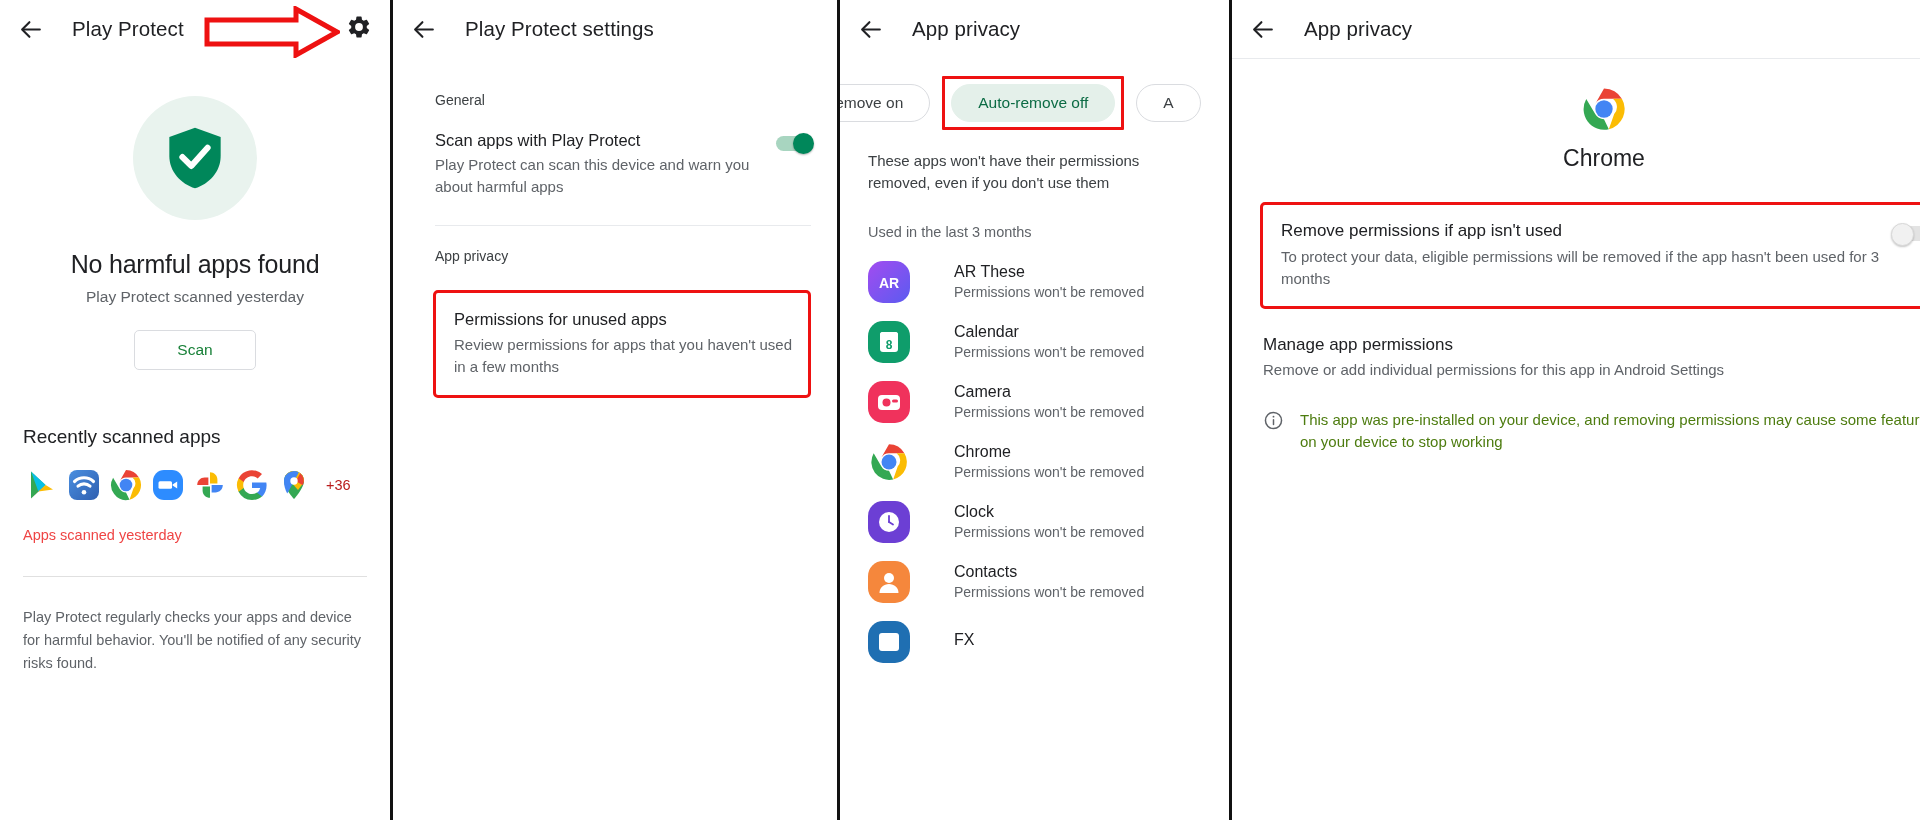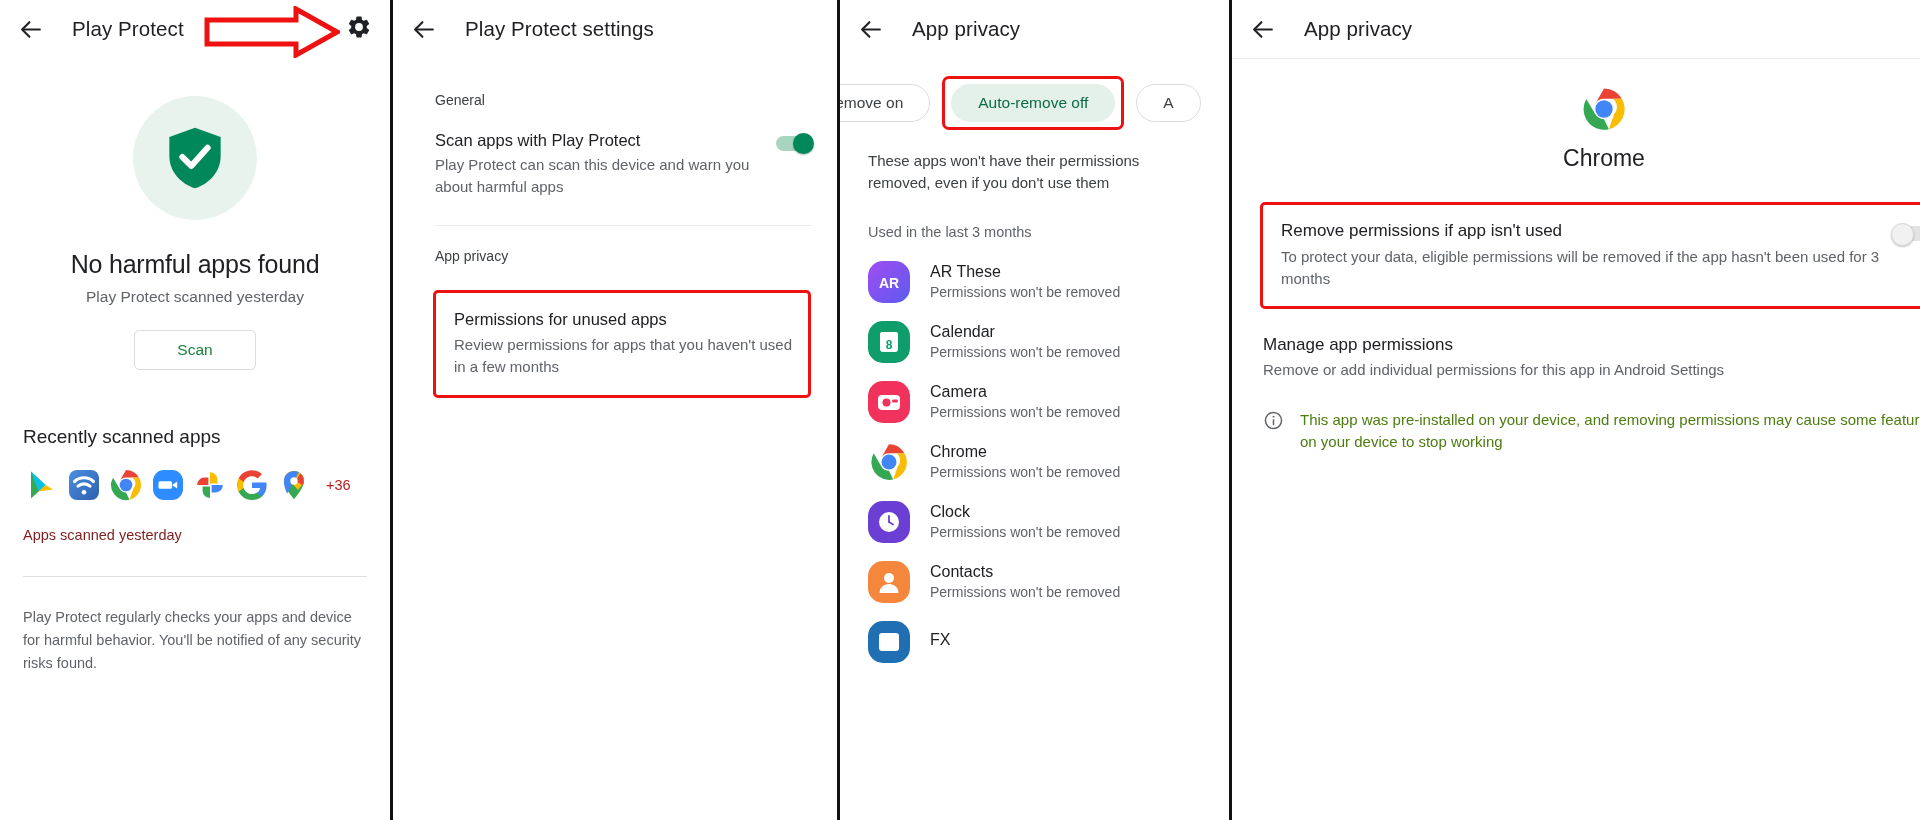--- a/index.html
+++ b/index.html
@@ -107,7 +107,7 @@
   }
   .chip.sel { background: #e4f0ea; border-color: #e4f0ea; color: #0b6b44; }
   .chip-off-wrap {
-    border: 3px solid #ee1111; border-radius: 7px; padding: 5px 6px;
+    border: 3px solid #ee1111; border-radius: 1px; padding: 5px 6px;
     display: inline-flex;
   }
   .chip-clip-l { margin-left: -74px; }

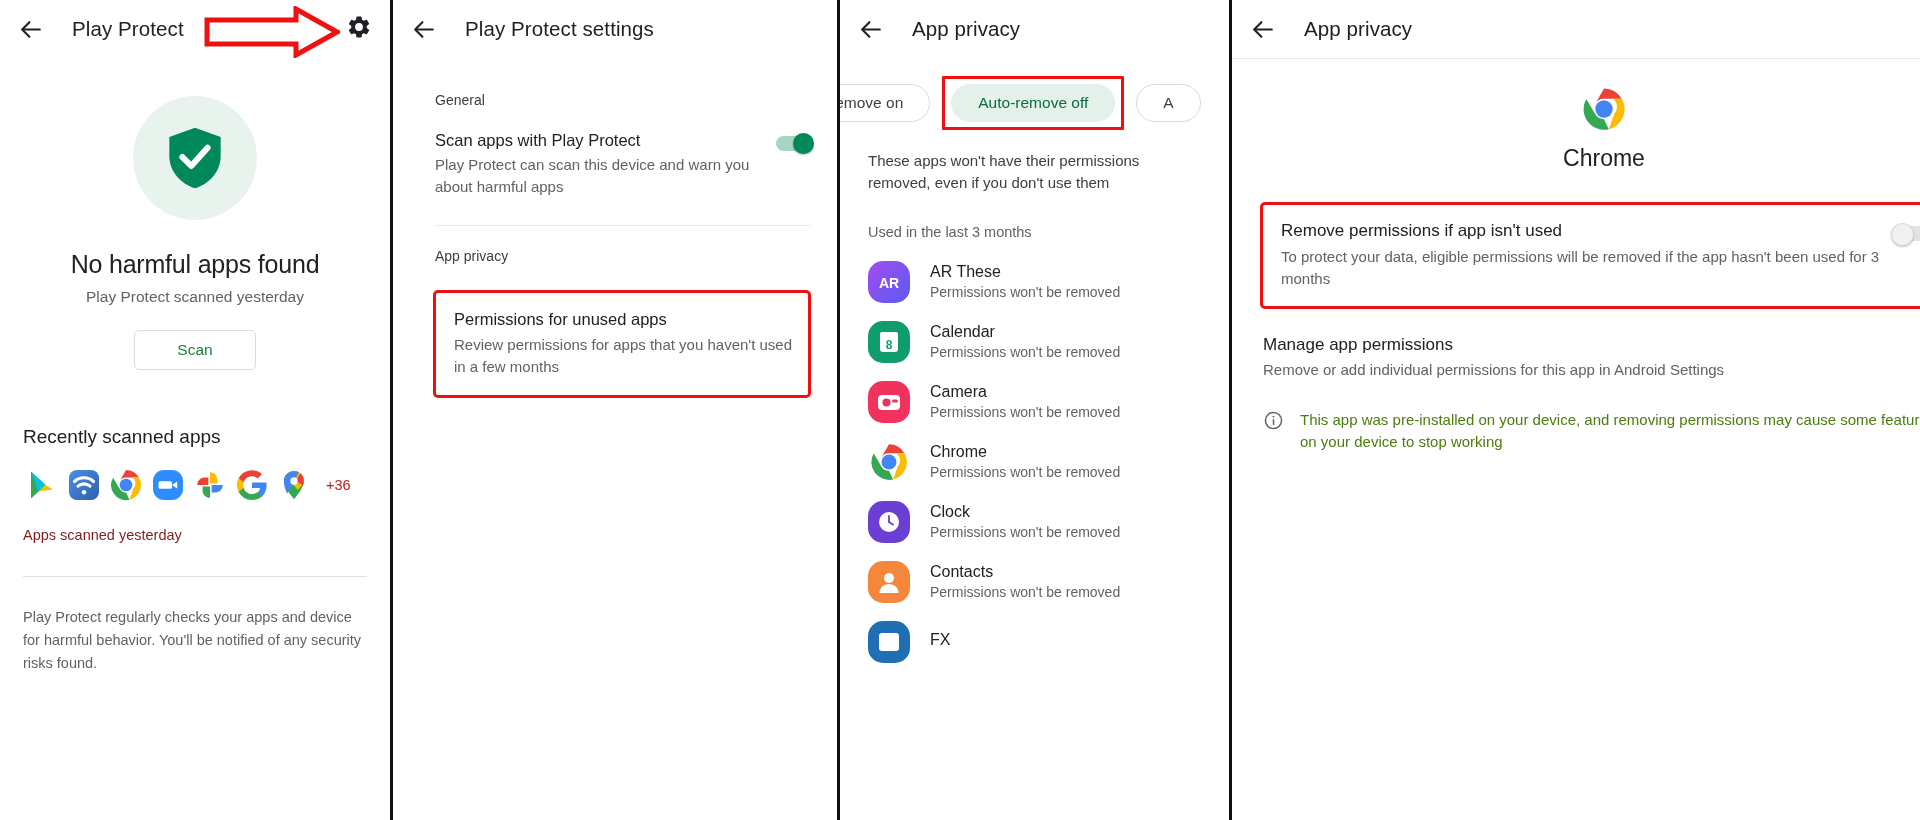--- a/index.html
+++ b/index.html
@@ -117,7 +117,7 @@
   }
   .p3-used { font-size: 14.5px; color: #5f6368; margin: 30px 0 0 28px; }
   .app-list { margin-top: 12px; }
-  .app-item { display: flex; align-items: center; padding: 9px 0 9px 28px; }
+  .app-item { display: flex; align-items: center; padding: 9px 0 9px 28px; gap: 24px; }
   .app-avatar {
     width: 42px; height: 42px; flex: 0 0 42px; border-radius: 12px;
     display: flex; align-items: center; justify-content: center;

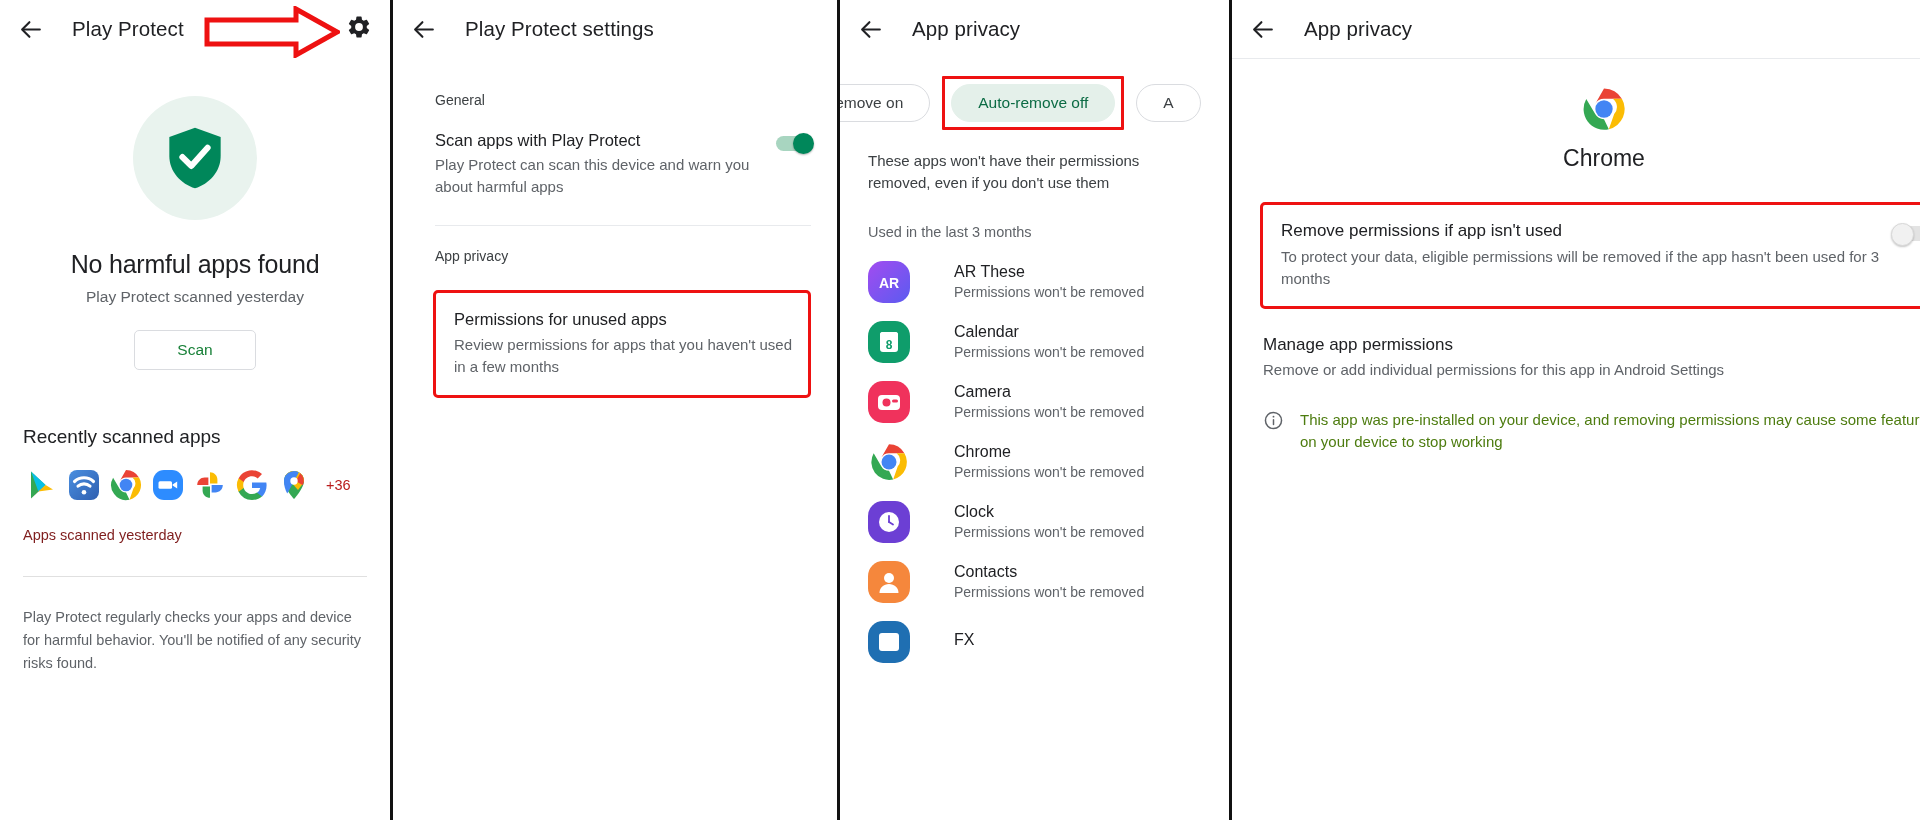--- a/index.html
+++ b/index.html
@@ -67,7 +67,7 @@
   .icon-row { display: flex; align-items: center; gap: 10px; margin: 21px 0 0 26px; }
   .app-ic { width: 32px; height: 32px; flex: 0 0 32px; }
   .more-count { font-size: 14.5px; color: #b91c1c; margin-left: 6px; }
-  .scanned-note { font-size: 14.5px; color: #7f1d1d; margin: 26px 0 12px 23px; }
+  .scanned-note { font-size: 14.5px; color: #ef4444; margin: 26px 0 12px 23px; }
   .hr { height: 1px; background: #e0e0e0; margin: 33px 23px 0 23px; }
   .foot-text {
     font-size: 14.5px; color: #5f6368; line-height: 1.58;

